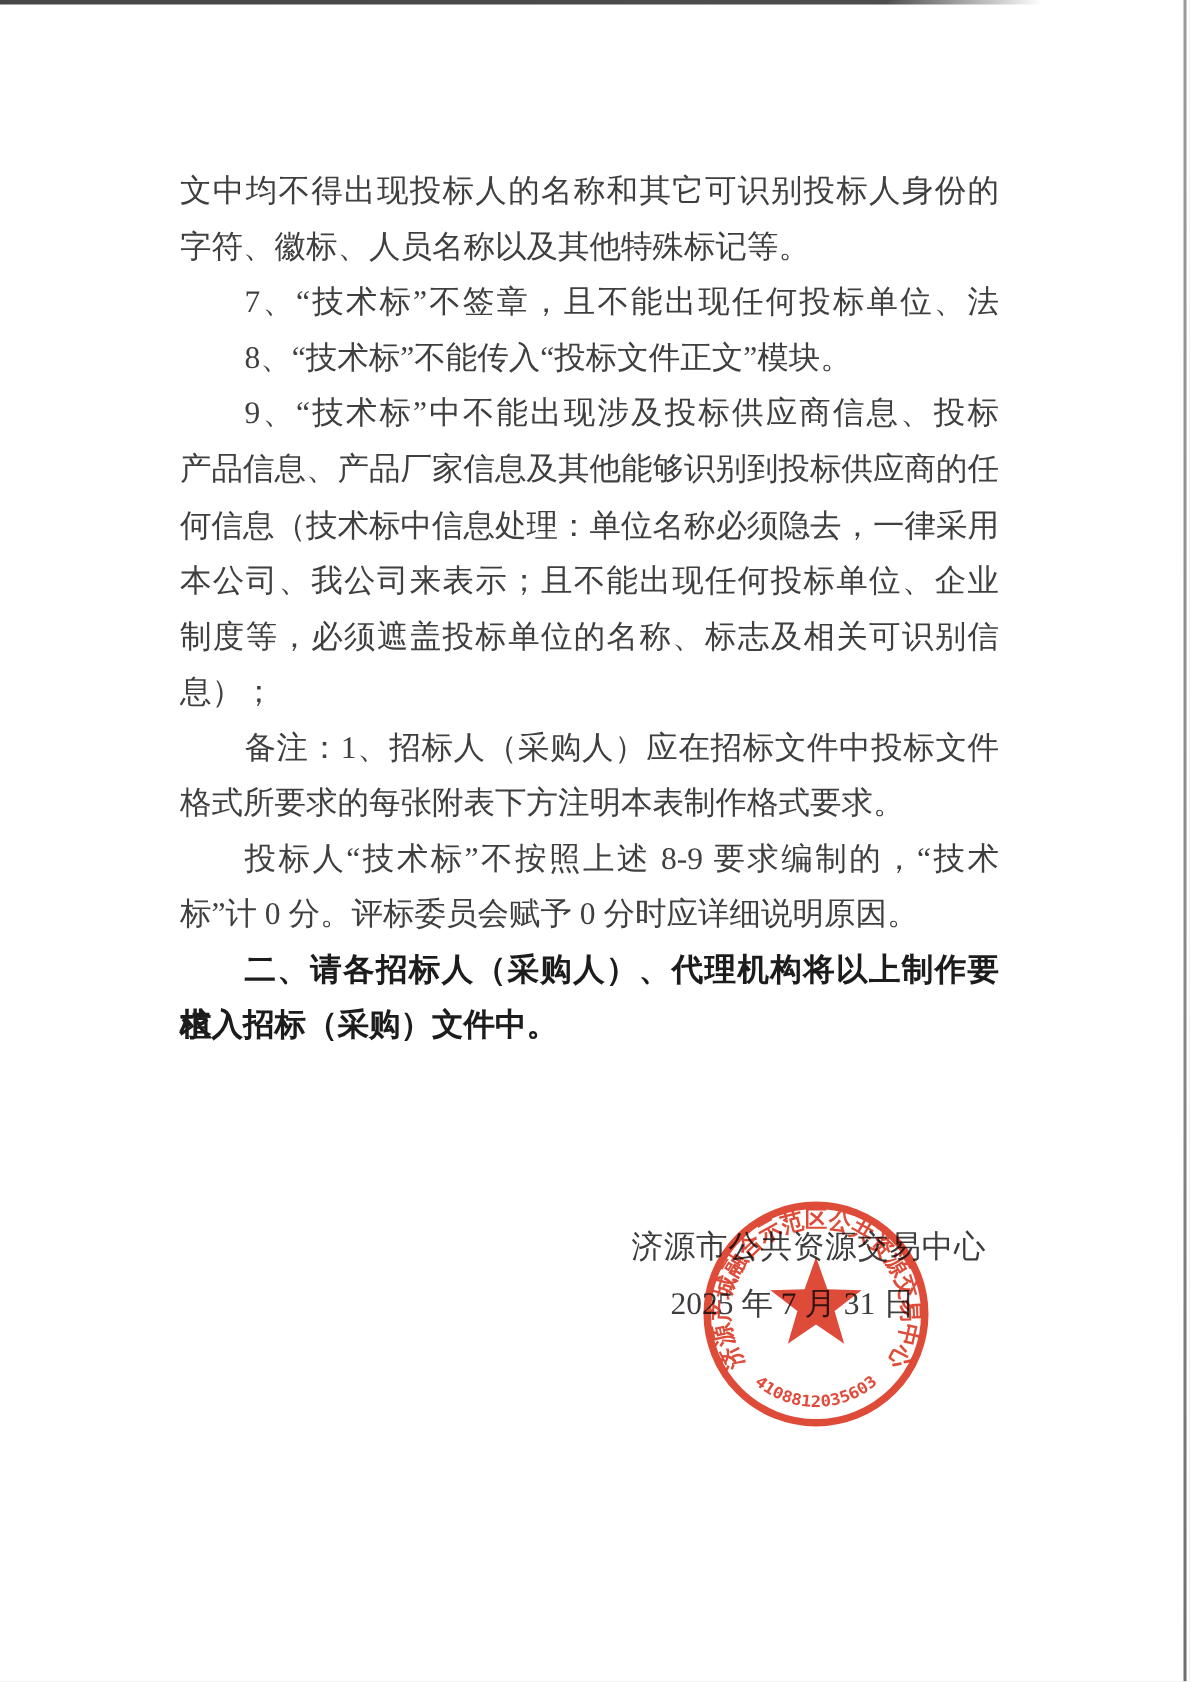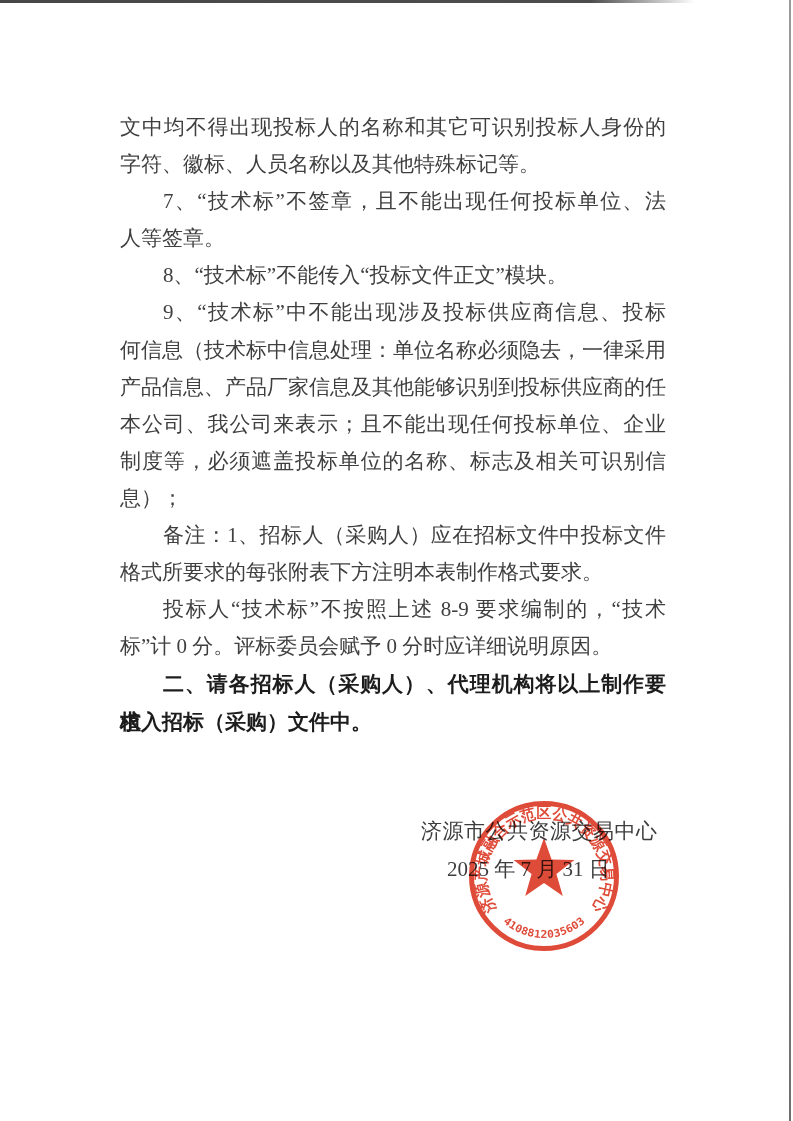--- a/index.html
+++ b/index.html
@@ -67,7 +67,6 @@
       <div class="line full">文中均不得出现投标人的名称和其它可识别投标人身份的</div>
       <div class="line">字符、徽标、人员名称以及其他特殊标记等。</div>
       <div class="line indent full">7、“技术标”不签章，且不能出现任何投标单位、法</div>
-      <div class="line">人等签章。</div>
       <div class="line indent">8、“技术标”不能传入“投标文件正文”模块。</div>
       <div class="line indent full">9、“技术标”中不能出现涉及投标供应商信息、投标</div>
       <div class="line full">何信息（技术标中信息处理：单位名称必须隐去，一律采用</div>

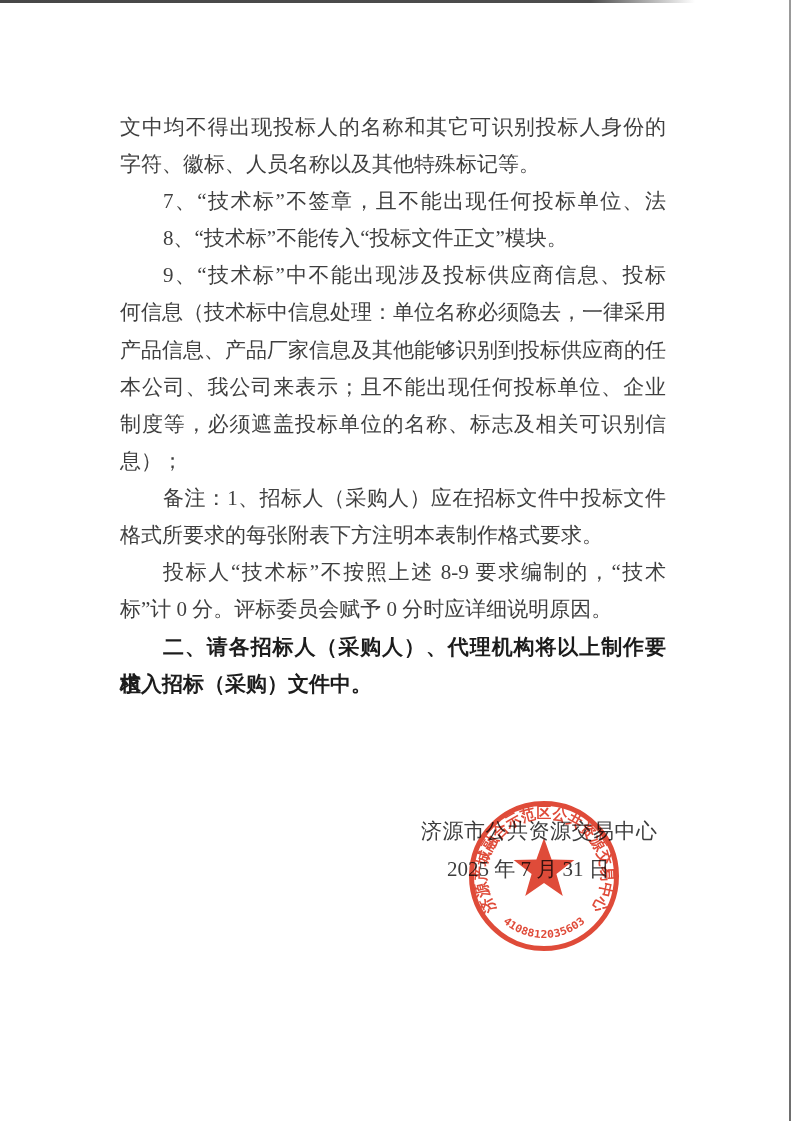--- a/index.html
+++ b/index.html
@@ -69,8 +69,8 @@
       <div class="line indent full">7、“技术标”不签章，且不能出现任何投标单位、法</div>
       <div class="line indent">8、“技术标”不能传入“投标文件正文”模块。</div>
       <div class="line indent full">9、“技术标”中不能出现涉及投标供应商信息、投标</div>
+      <div class="line full">产品信息、产品厂家信息及其他能够识别到投标供应商的任</div>
       <div class="line full">何信息（技术标中信息处理：单位名称必须隐去，一律采用</div>
-      <div class="line full">产品信息、产品厂家信息及其他能够识别到投标供应商的任</div>
       <div class="line full">本公司、我公司来表示；且不能出现任何投标单位、企业</div>
       <div class="line full">制度等，必须遮盖投标单位的名称、标志及相关可识别信</div>
       <div class="line">息）；</div>

